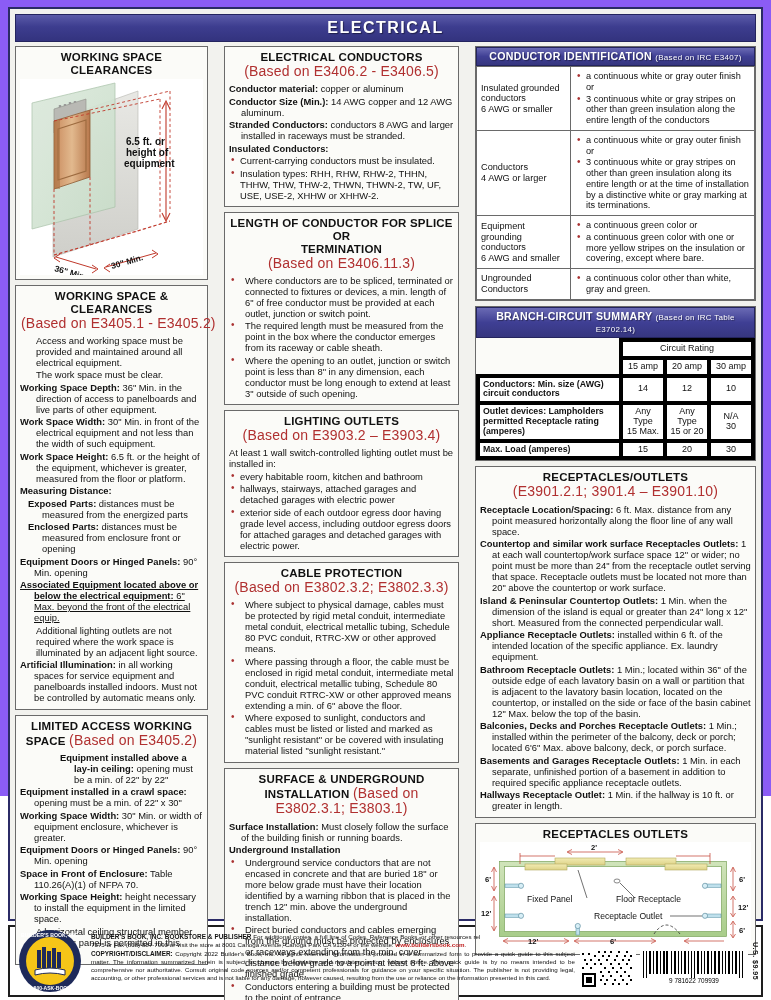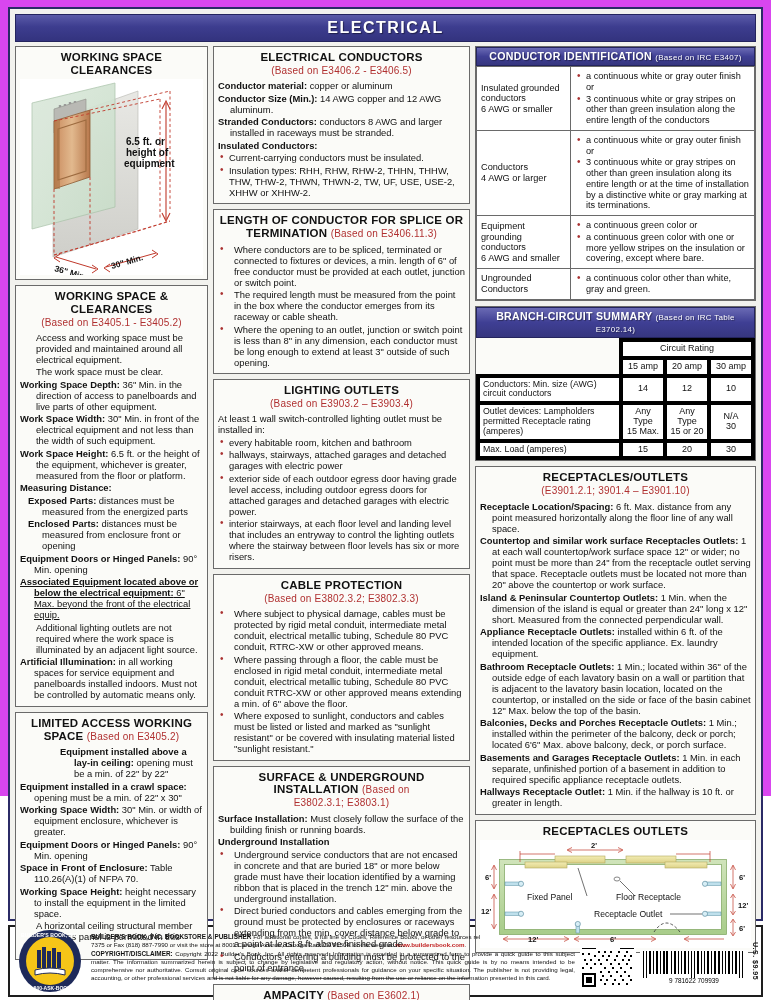--- a/index.html
+++ b/index.html
@@ -11,7 +11,7 @@
   }
   .card {
     width: 771px; height: 796px;
-    background: #d946ef;
+    background: #8b5cf6;
     padding: 7px 8px 8px 8px;
     position: relative;
   }

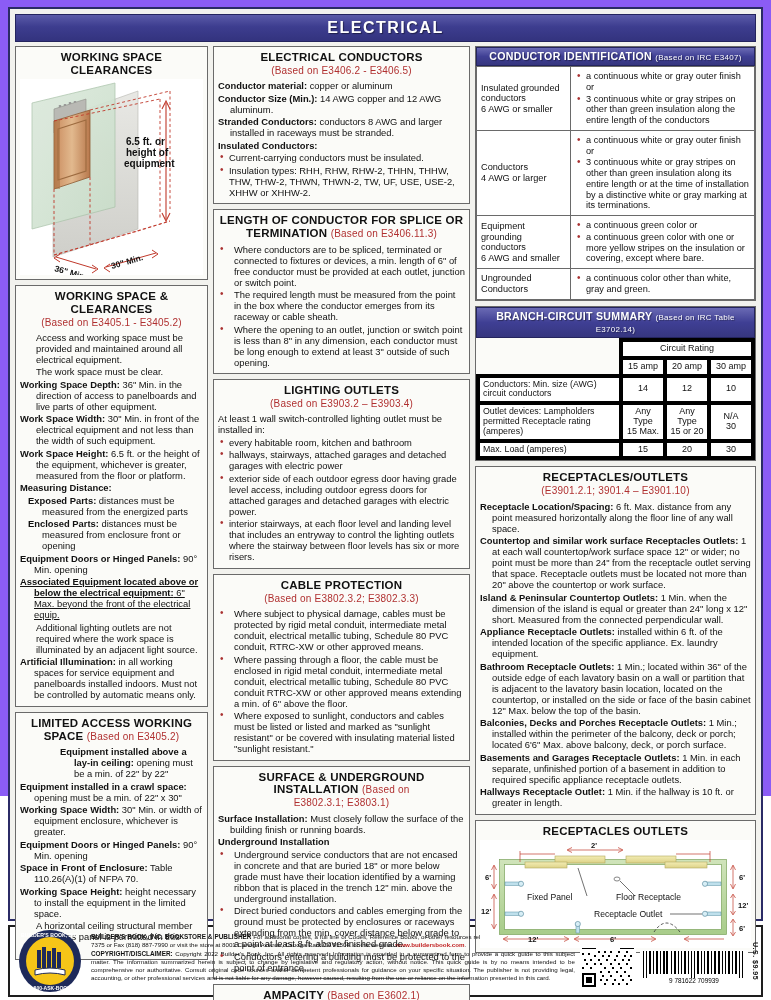--- a/index.html
+++ b/index.html
@@ -34,7 +34,7 @@
   }
   .cols {
     display: flex;
-    gap: 5px;
+    gap: 16px;
     margin-top: 4px;
     height: 876px;
   }

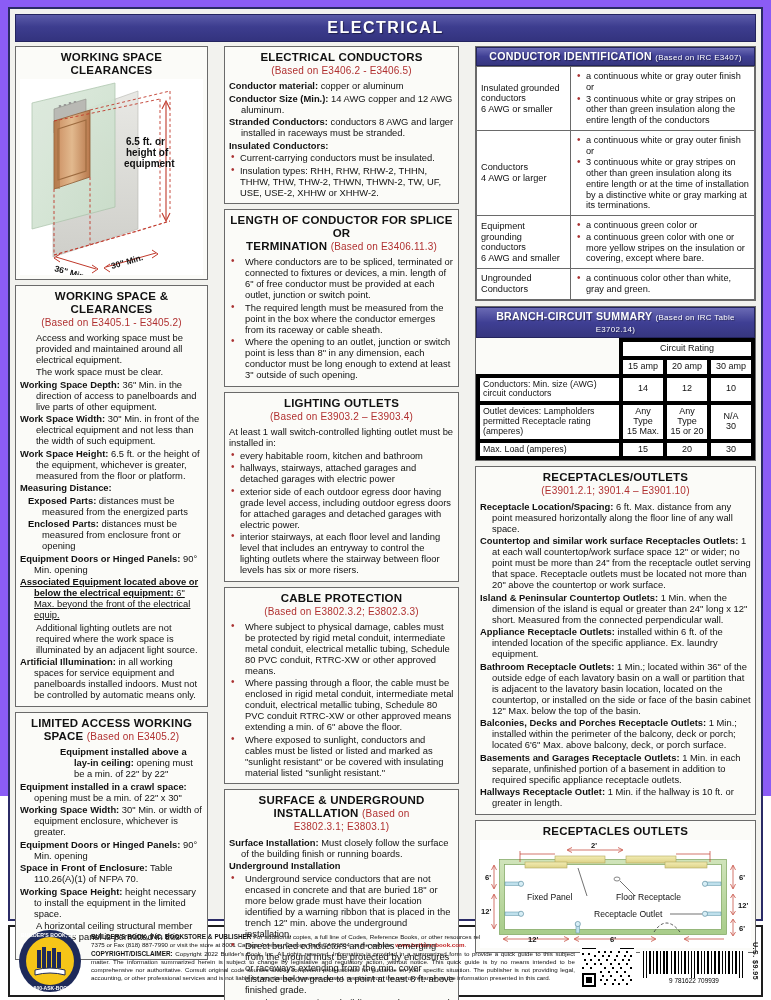--- a/index.html
+++ b/index.html
@@ -59,7 +59,7 @@
     color: #111;
     padding: 1px 1px 2px 1px;
   }
-  .ref { color: #b03030; font-weight: normal; font-size: 10px; white-space: nowrap; margin-top: 10px; }
+  .ref { color: #b03030; font-weight: normal; font-size: 14px; white-space: nowrap; margin-top: 10px; }
 
   .purpleheader {
     background: linear-gradient(#6a6ab4, #3f3f94 50%, #36367f);

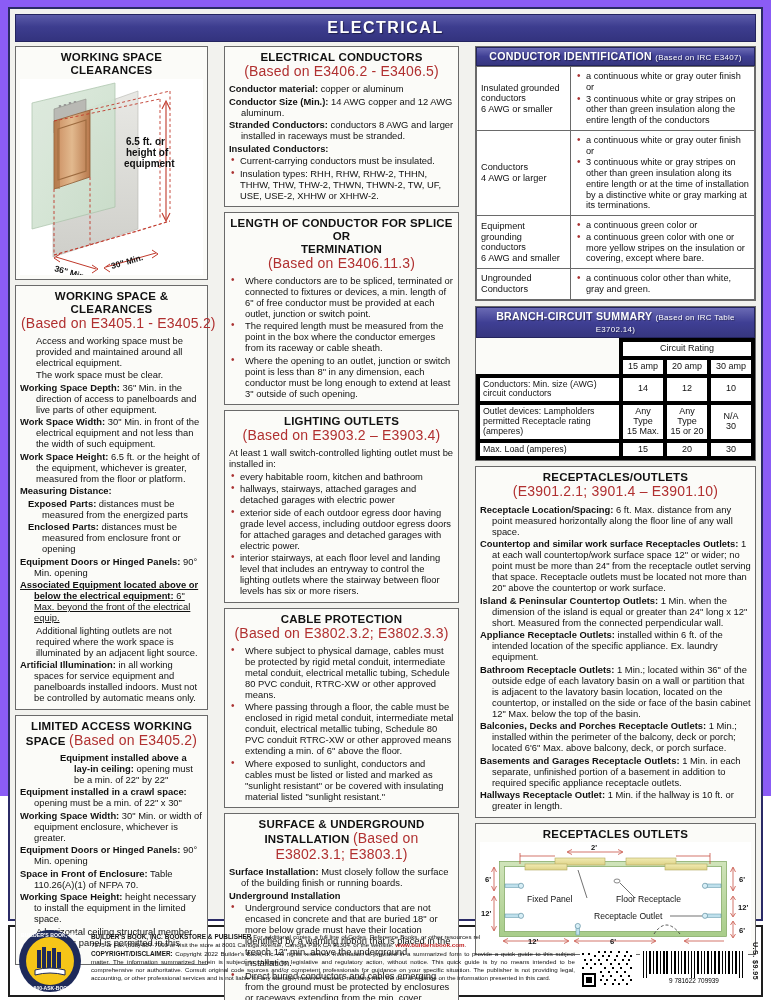--- a/index.html
+++ b/index.html
@@ -103,7 +103,7 @@
     background: #fff; font-weight: normal; line-height: 1.1;
   }
   .bc td.c { text-align: center; width: 44px; }
-  .bc td.lbl { font-size: 8.8px; }
+  .bc td.lbl { font-size: 8.8px; font-weight: bold; }
   .bc .hdr { text-align: center; font-size: 9px; }
   .bc .nob { border: none; background: transparent; }
 

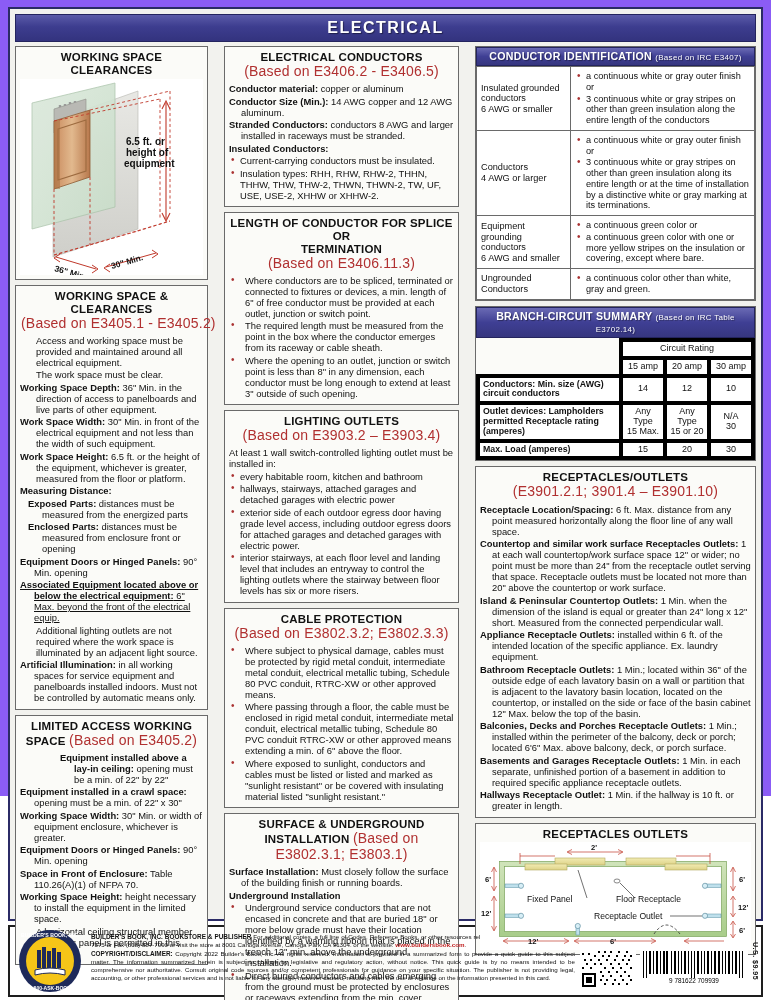--- a/index.html
+++ b/index.html
@@ -290,7 +290,6 @@
        <div class="li">every habitable room, kitchen and bathroom</div>
        <div class="li">hallways, stairways, attached garages and detached garages with electric power</div>
        <div class="li">exterior side of each outdoor egress door having grade level access, including outdoor egress doors for attached garages and detached garages with electric power.</div>
-       <div class="li">interior stairways, at each floor level and landing level that includes an entryway to control the lighting outlets where the stairway between floor levels has six or more risers.</div>
      </div>
 
      <div class="box">

